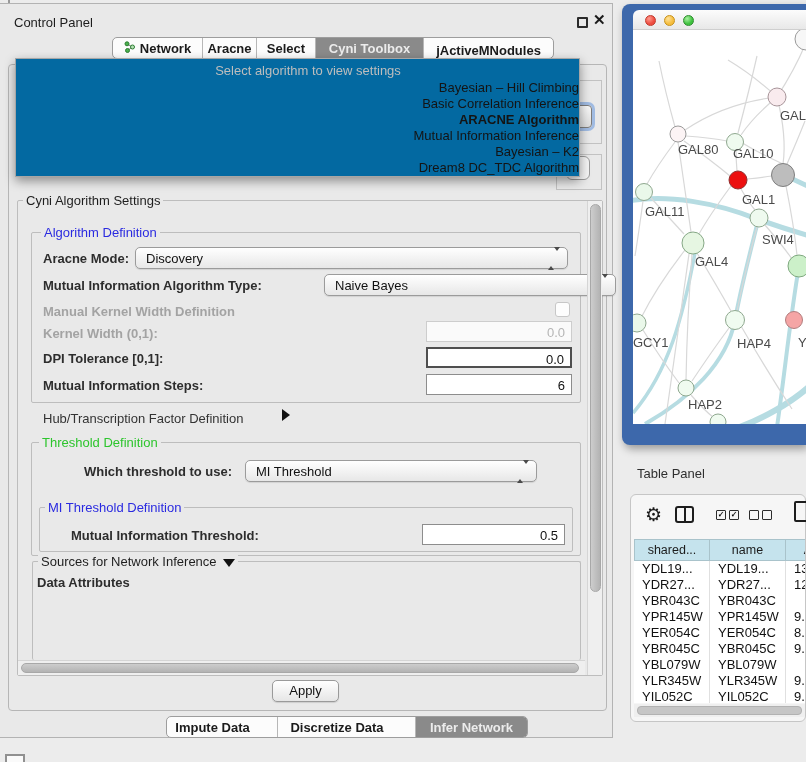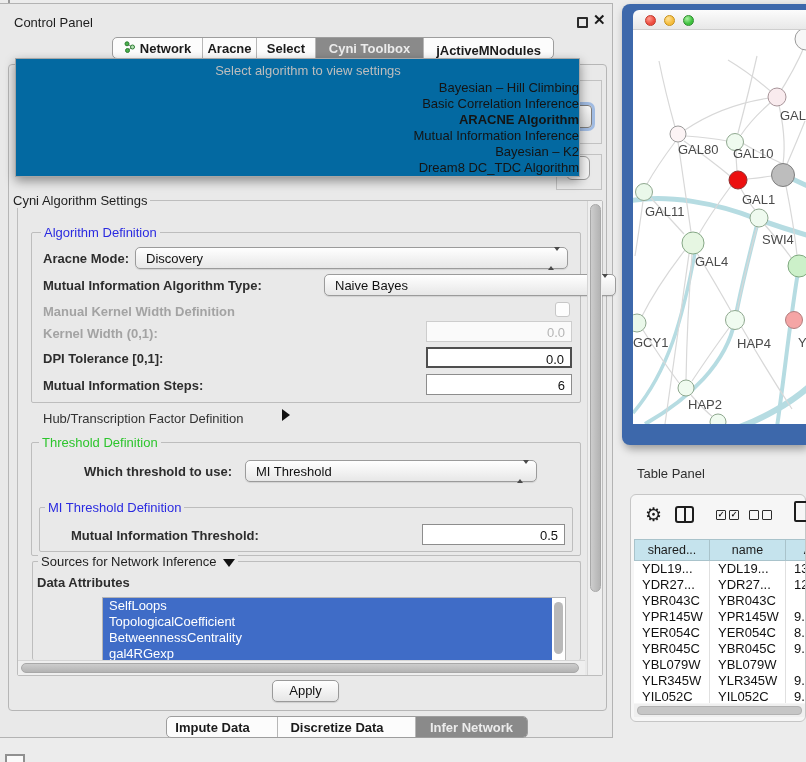--- a/index.html
+++ b/index.html
@@ -150,7 +150,7 @@
     </div>
 
     <div class="abs group" style="left:17px; top:196px; width:586px; height:476px;"></div>
-    <div class="abs gtitle" style="left:10px; top:189px;">Cyni Algorithm Settings</div>
+    <div class="abs gtitle" style="left:23px; top:189px;">Cyni Algorithm Settings</div>
 
     <div class="abs group" style="left:31px; top:228px; width:550px; height:171px;"></div>
     <div class="abs gtitle" style="left: 41px; top: 221px; color: rgb(42, 42, 224);">Algorithm Definition</div>

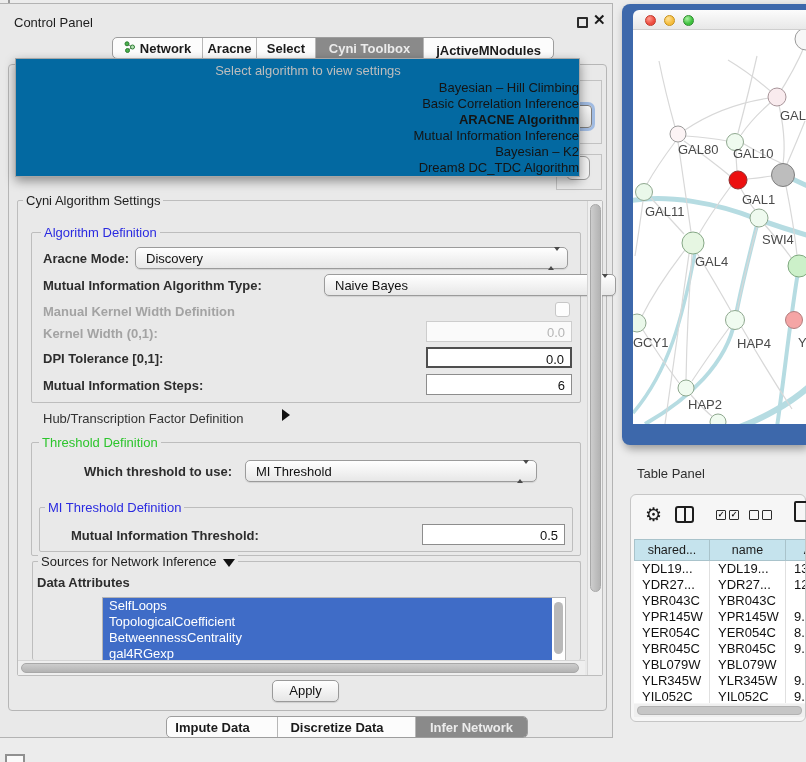--- a/index.html
+++ b/index.html
@@ -201,13 +201,6 @@
     <div class="abs gtitle" style="left:38px; top:550px;"><span>Sources for Network Inference</span><span class="tri-down"></span></div>
 
     <div class="abs lbl" style="left:37px; top:571px;">Data Attributes</div>
-    <div class="abs attr-list" id="attr-list">
-      <div class="list-vthumb"></div>
-    <div class="attr-item" style="background: rgb(63, 108, 199);">SelfLoops</div>
-        <div class="attr-item" style="background: rgb(63, 108, 199);">TopologicalCoefficient</div>
-        <div class="attr-item" style="background: rgb(63, 108, 199);">BetweennessCentrality</div>
-        <div class="attr-item" style="background: rgb(63, 108, 199);">gal4RGexp</div>
-      </div>
 
     <div class="abs sb-track-v">
         <div class="sb-thumb-v"></div>

